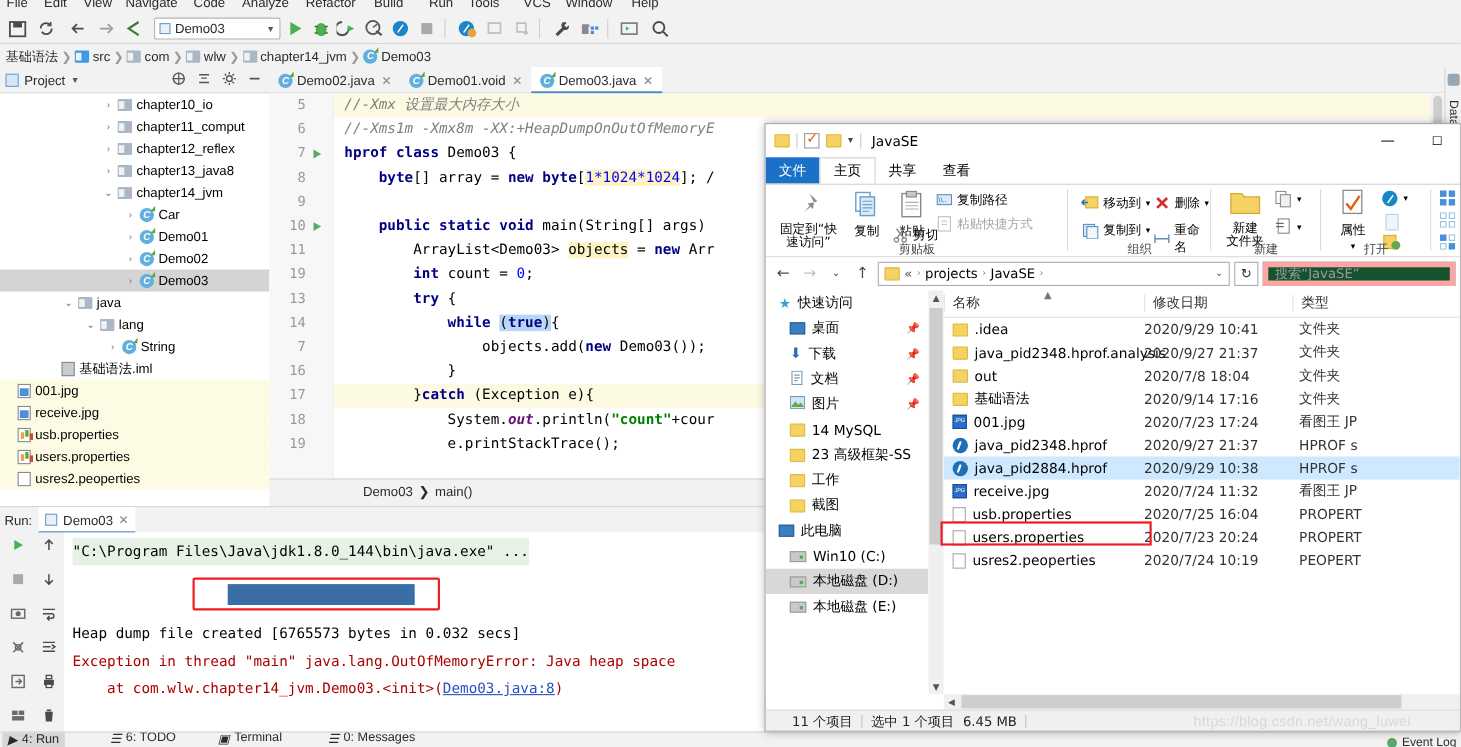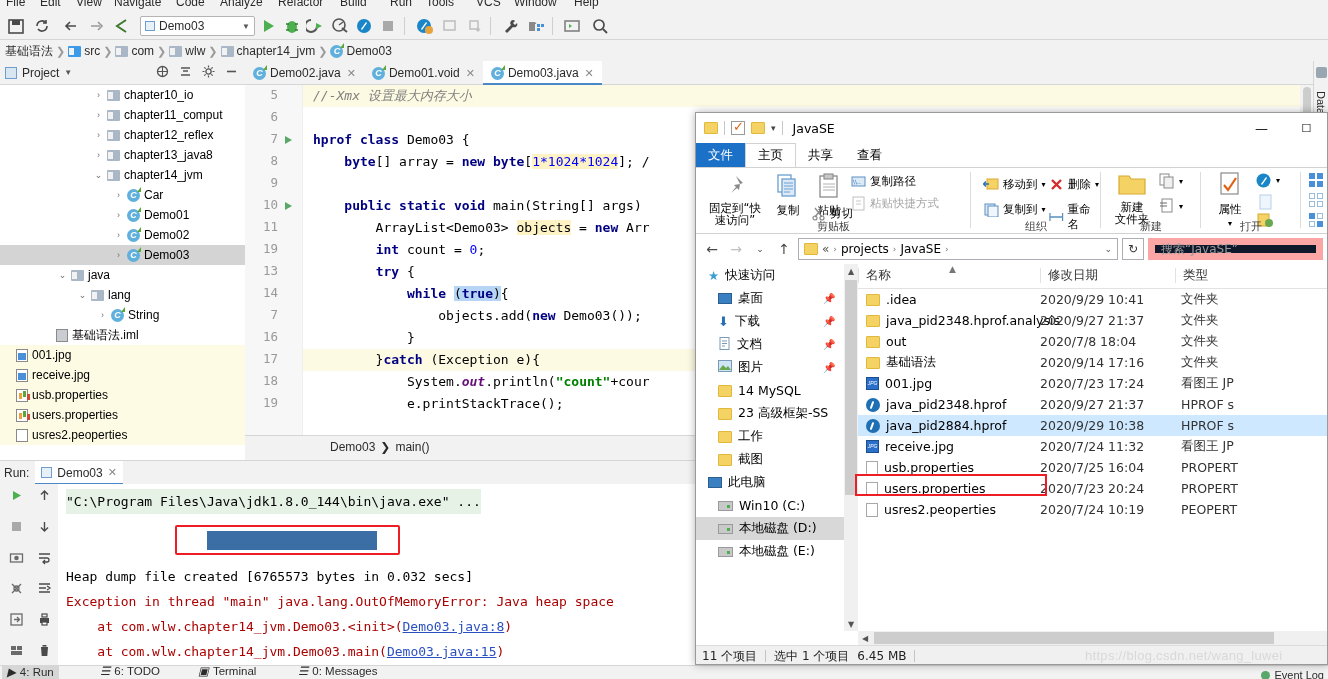--- a/index.html
+++ b/index.html
@@ -556,6 +556,7 @@
     </div>
     <div id="codearea">
       <div class="cl" style="top:0px"><span class="cmt">//-Xmx 设置最大内存大小</span></div>
+      <div class="cl" style="top:22px"><span class="cmt">//-Xms1m -Xmx8m -XX:+HeapDumpOnOutOfMemoryE</span></div>
       <div class="cl" style="top:44px"><span class="kw">hprof class</span> <span>Demo03 {</span></div>
       <div class="cl" style="top:66px"><span>    </span><span class="kw">byte</span><span>[] array = </span><span class="kw">new byte</span><span>[</span><span class="hlbg num">1*1024*1024</span><span>]; /</span></div>
       <div class="cl" style="top:88px"></div>

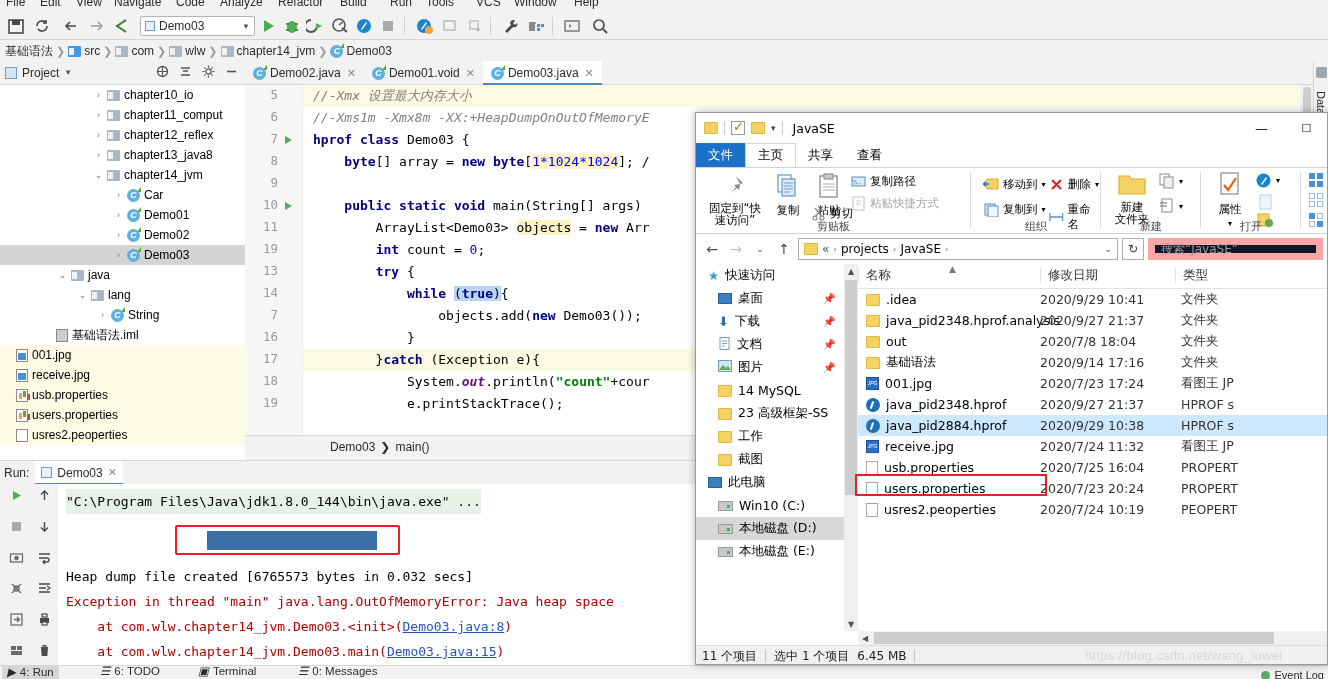--- a/index.html
+++ b/index.html
@@ -191,7 +191,7 @@
   #addrbar .chev{margin-left:auto;font-size:9px;color:#555;}
   #refreshb{width:22px;height:22px;border:1px solid #abadb3;background:#fff;
             display:flex;align-items:center;justify-content:center;font-size:12px;color:#333;}
-  #searchbox{width:175px;height:22px;border:7px solid #fca5a5;background:#0f172a;
+  #searchbox{width:175px;height:22px;border:5px solid #fca5a5;background:#14532d;
              display:flex;align-items:center;padding:0 6px;font-size:12px;color:#9a9a9a;}
 
   #expnav{position:absolute;left:0;top:151px;width:148px;height:367px;background:#fff;

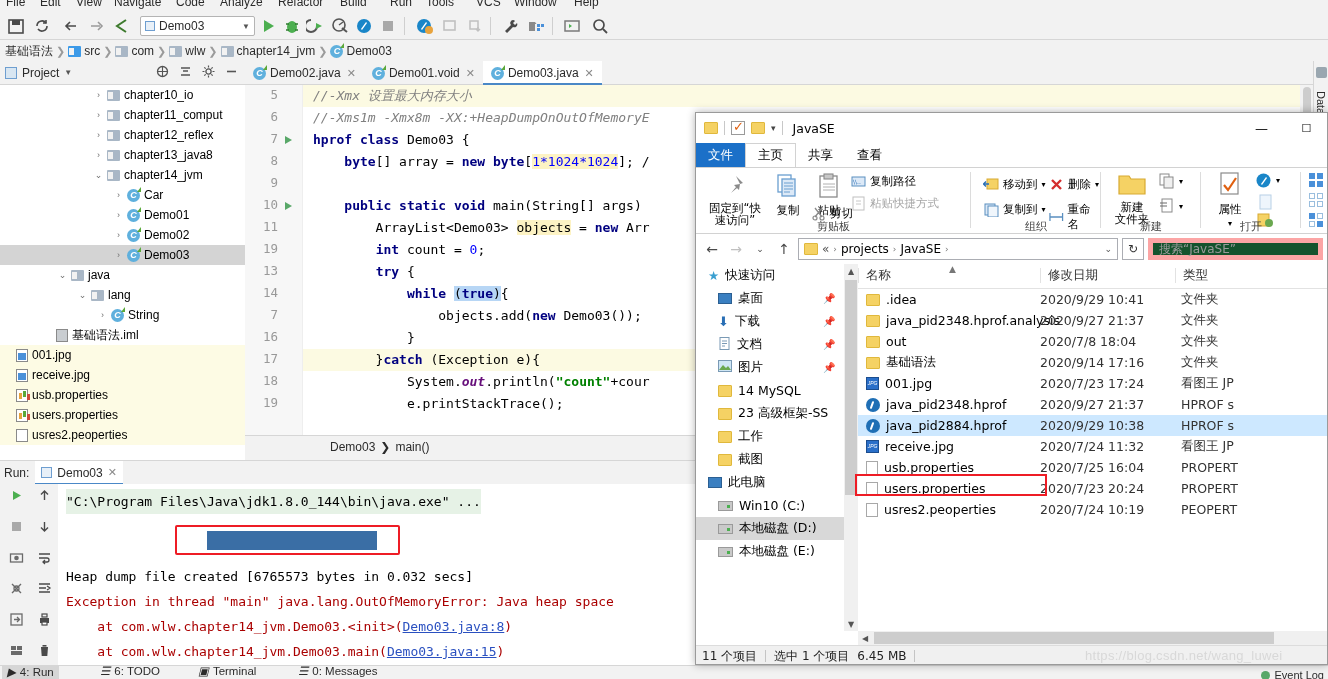--- a/index.html
+++ b/index.html
@@ -653,7 +653,6 @@
     <div class="cline" style="top:80px">Heap dump file created [6765573 bytes in 0.032 secs]</div>
     <div class="cline c-err" style="top:105px">Exception in thread "main" java.lang.OutOfMemoryError: Java heap space</div>
     <div class="cline c-err" style="top:130px"><span>    at com.wlw.chapter14_jvm.Demo03.&lt;init&gt;(</span><span class="c-lnk">Demo03.java:8</span><span>)</span></div>
-    <div class="cline c-err" style="top:155px"><span>    at com.wlw.chapter14_jvm.Demo03.main(</span><span class="c-lnk">Demo03.java:15</span><span>)</span></div>
   </div>
   <div id="hprofsel"></div>
   <div id="redbox1"></div>

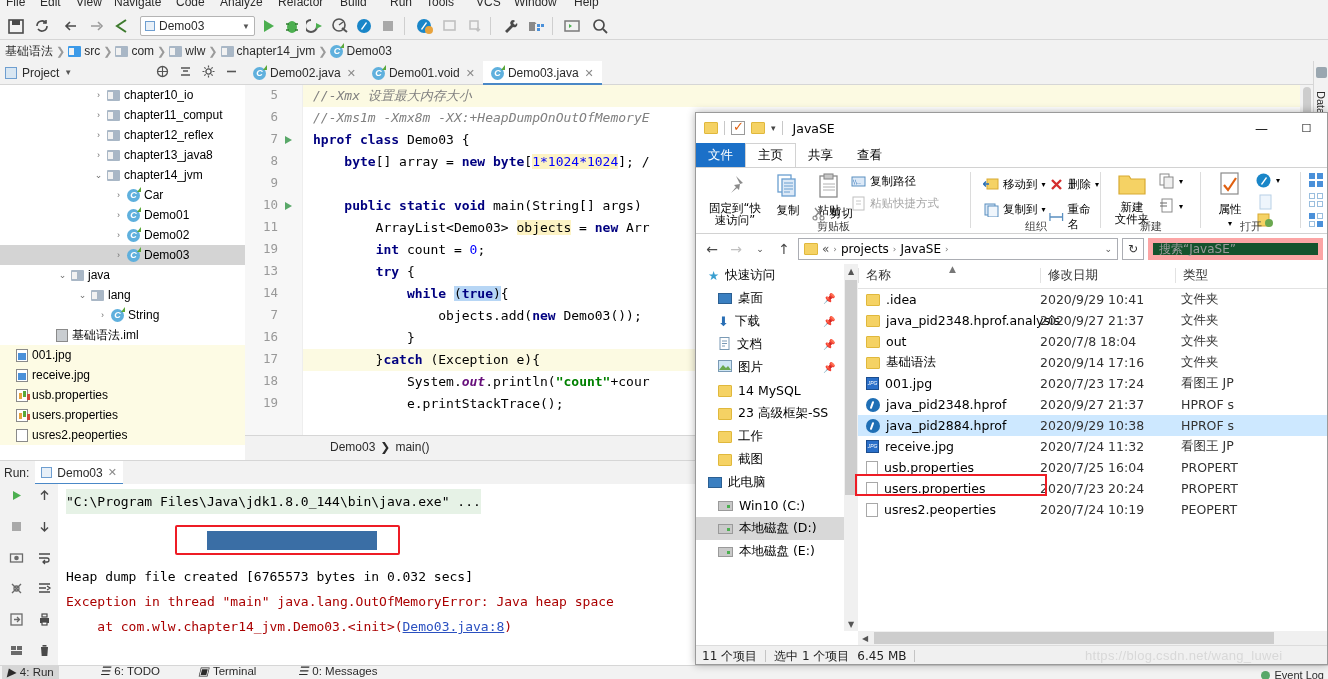--- a/index.html
+++ b/index.html
@@ -240,7 +240,7 @@
 
   #expstatus{position:absolute;left:0;top:532px;width:633px;height:21px;background:#f0f0f0;
              border-top:1px solid #dcdcdc;display:flex;align-items:center;gap:8px;
-             padding-left:6px;font-size:12px;color:#222;}
+             padding-left:24px;font-size:12px;color:#222;}
   #expstatus .vb{width:1px;height:12px;background:#c4c4c4;}
 
   #watermark{position:absolute;left:1085px;top:648px;font-size:13px;color:#d8d8d8;

